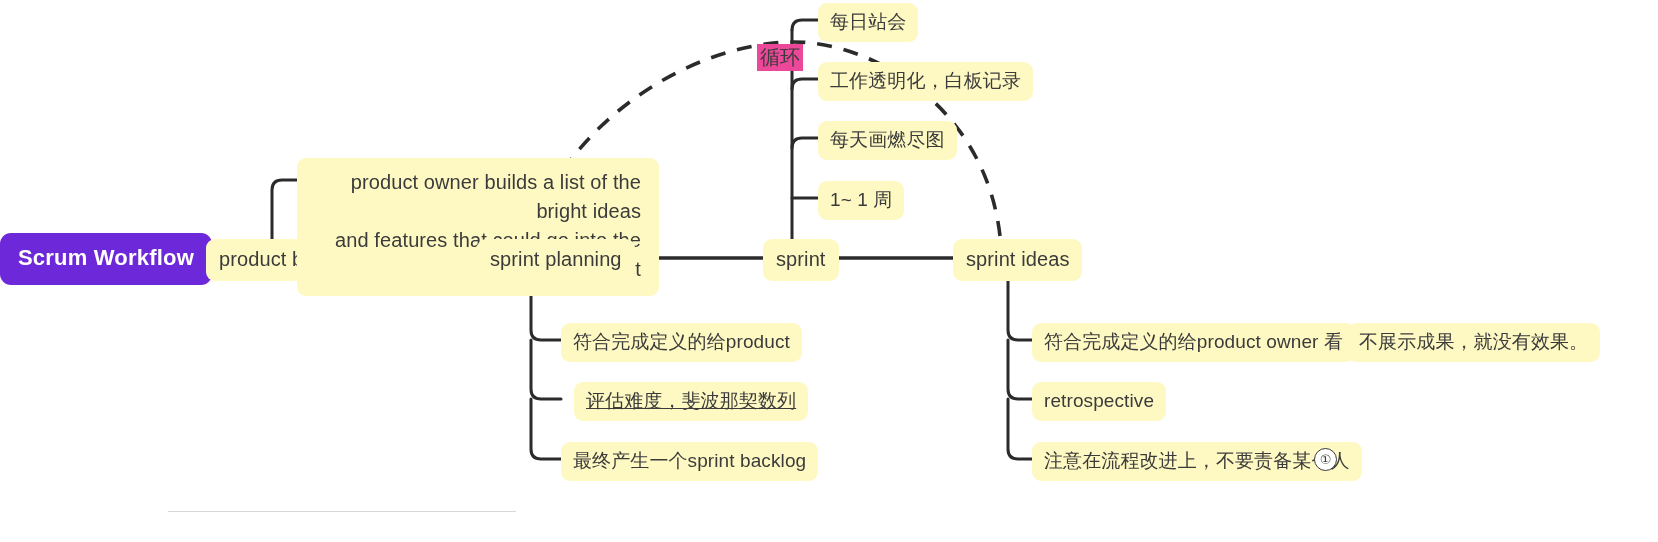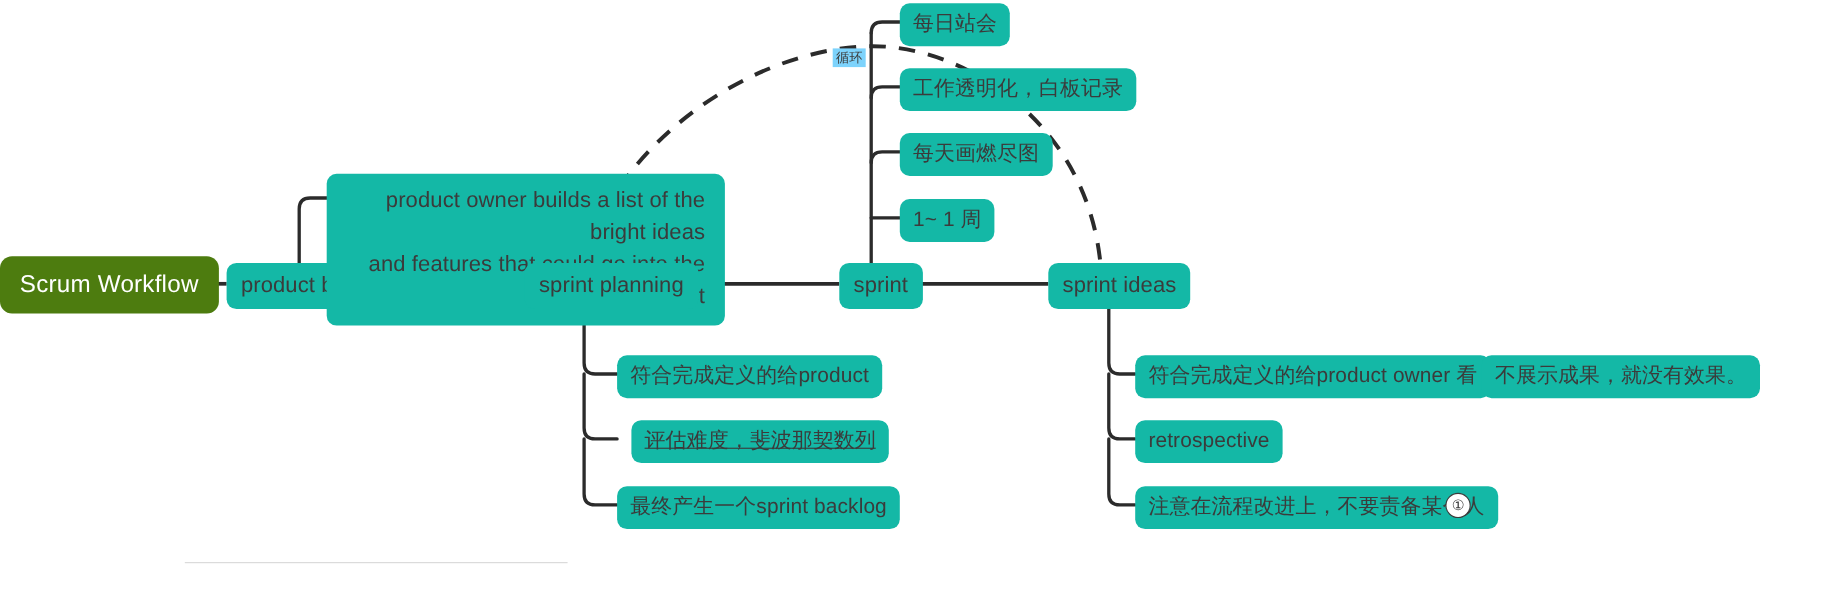--- a/index.html
+++ b/index.html
@@ -39,7 +39,7 @@
     align-items: center;
     white-space: nowrap;
     border-radius: 9px;
-    background: #14b8a6;
+    background: #fef9c3;
     color: #3b3b3b;
     font-size: 20px;
     line-height: 1;

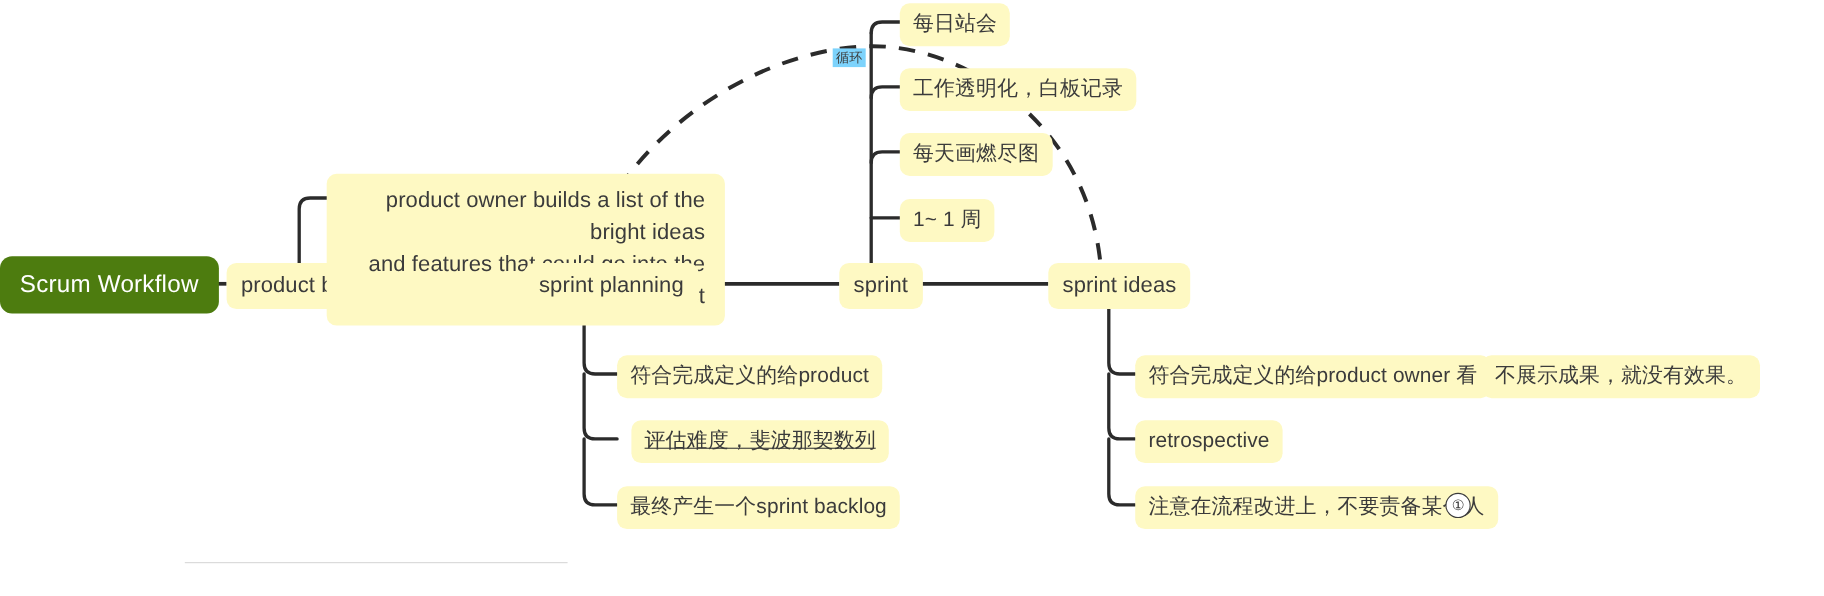--- a/index.html
+++ b/index.html
@@ -93,9 +93,9 @@
   .loop-label {
     position: absolute;
     z-index: 3;
-    font-size: 12px;
+    font-size: 20px;
     color: #3b3b3b;
-    background: #7dd3fc;
+    background: #ec4899;
     padding: 0 3px;
     white-space: nowrap;
   }

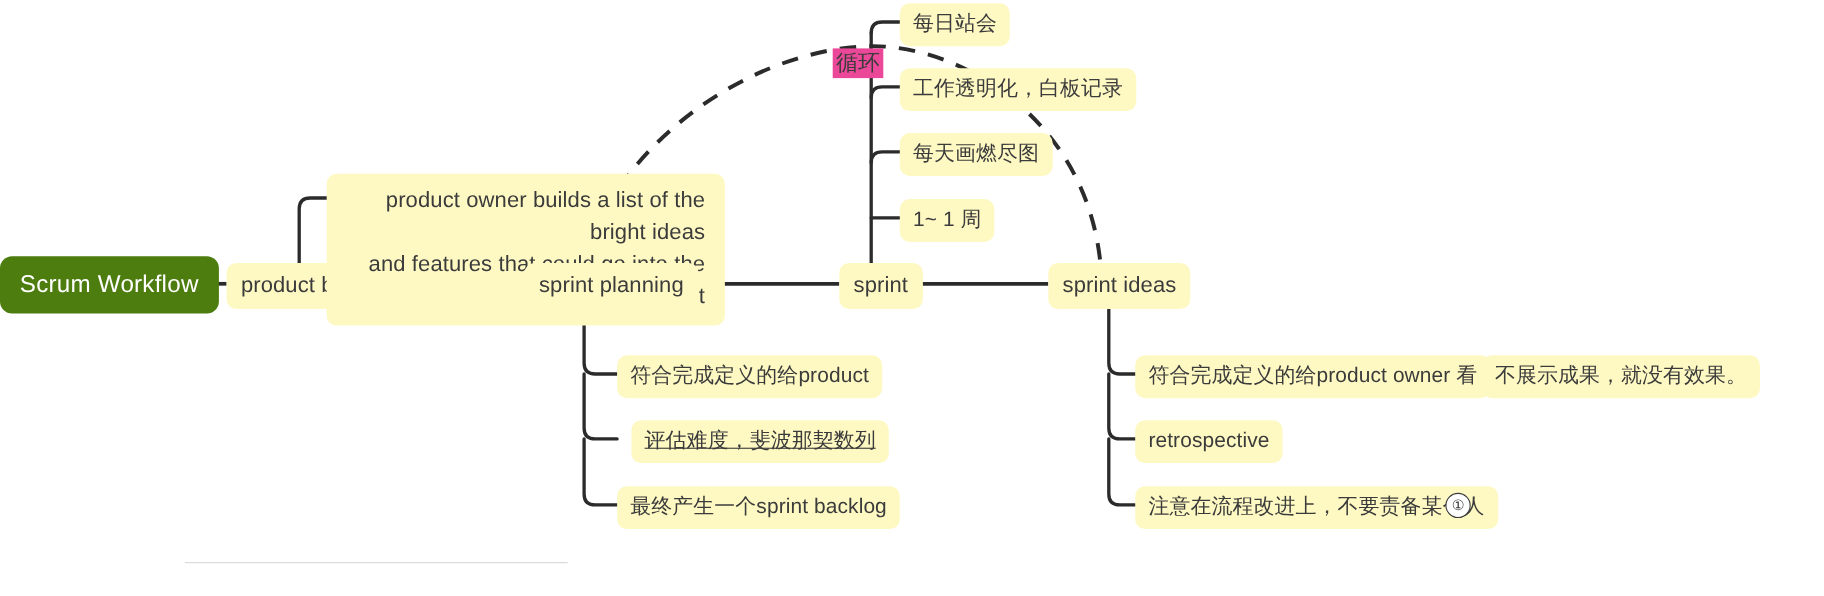--- a/index.html
+++ b/index.html
@@ -47,9 +47,9 @@
     letter-spacing: 0.1px;
   }
   .node.root {
-    background: #4d7c0f;
+    background: #6d28d9;
     color: #ffffff;
-    font-weight: normal;
+    font-weight: bold;
     font-size: 22px;
     border-radius: 11px;
     padding: 14px 18px 16px 18px;

